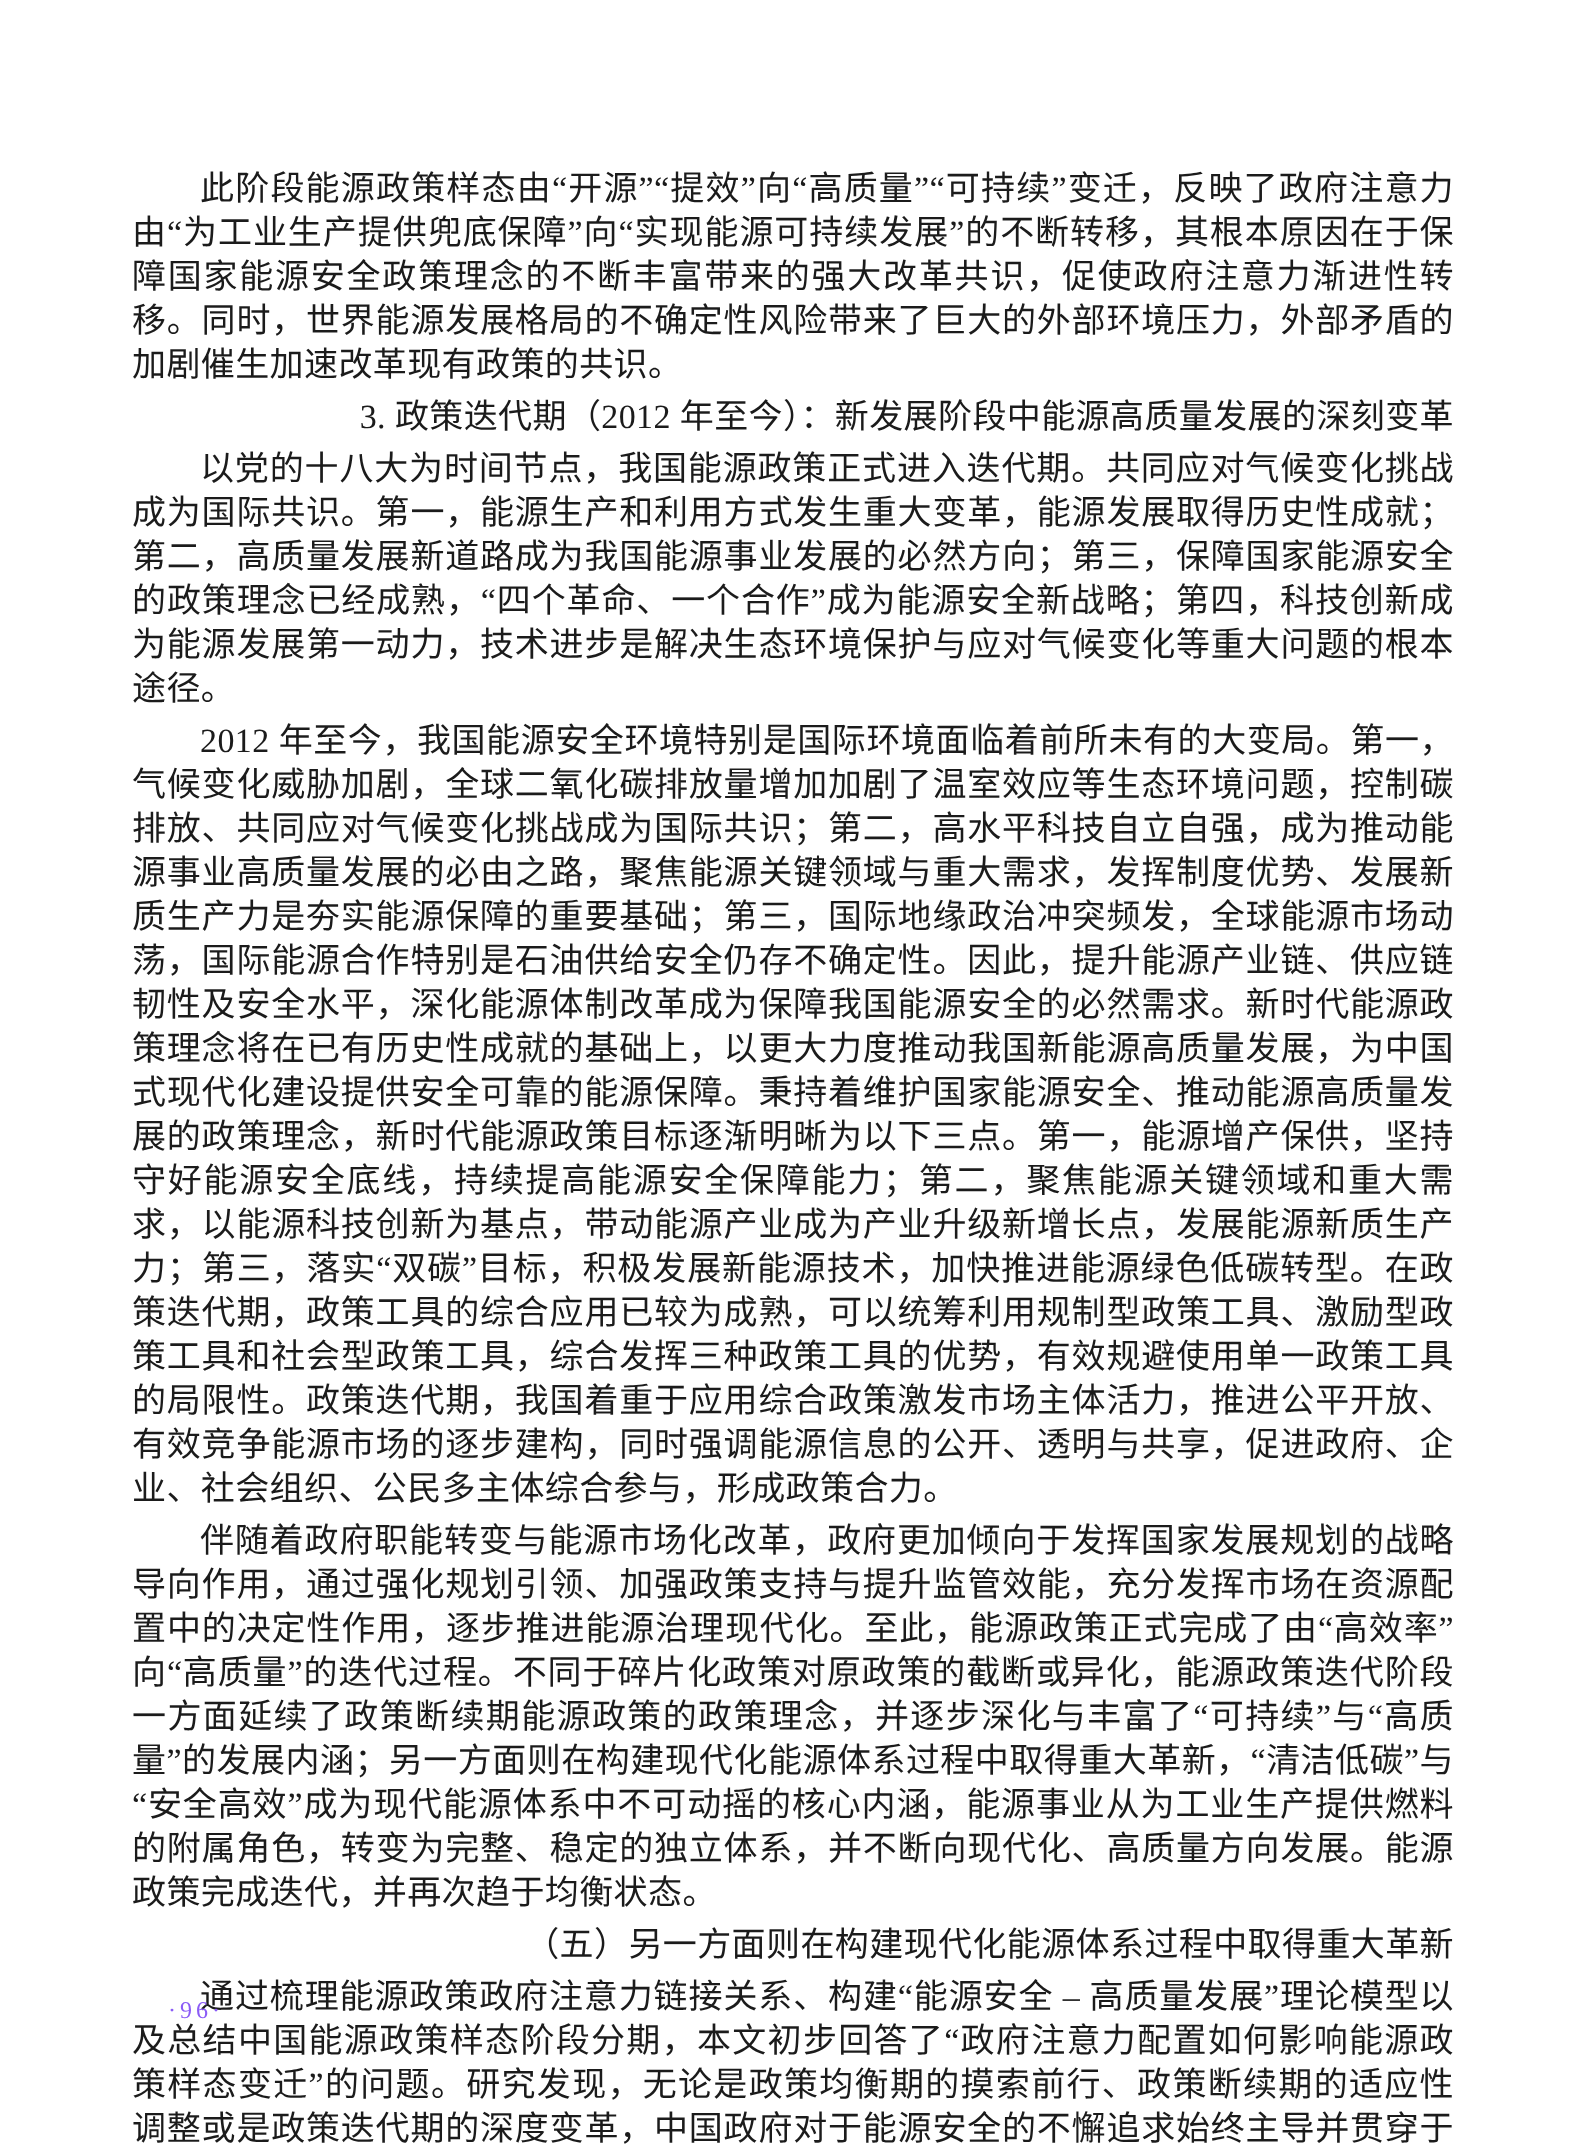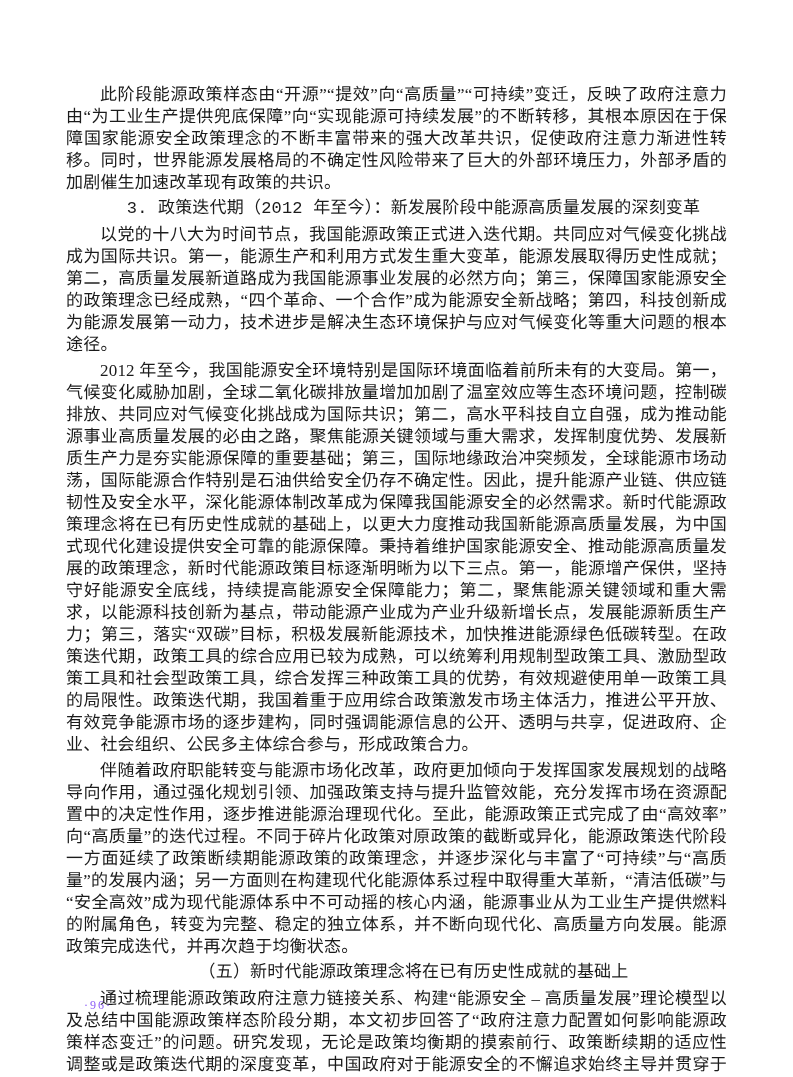--- a/index.html
+++ b/index.html
@@ -38,8 +38,7 @@
     text-indent: 2em;
   }
   .text-block p.heading {
-    text-align: center;
-    font-family: Liberation Mono, monospace;
+    text-align: right;
   }
   .page-number {
     position: absolute;

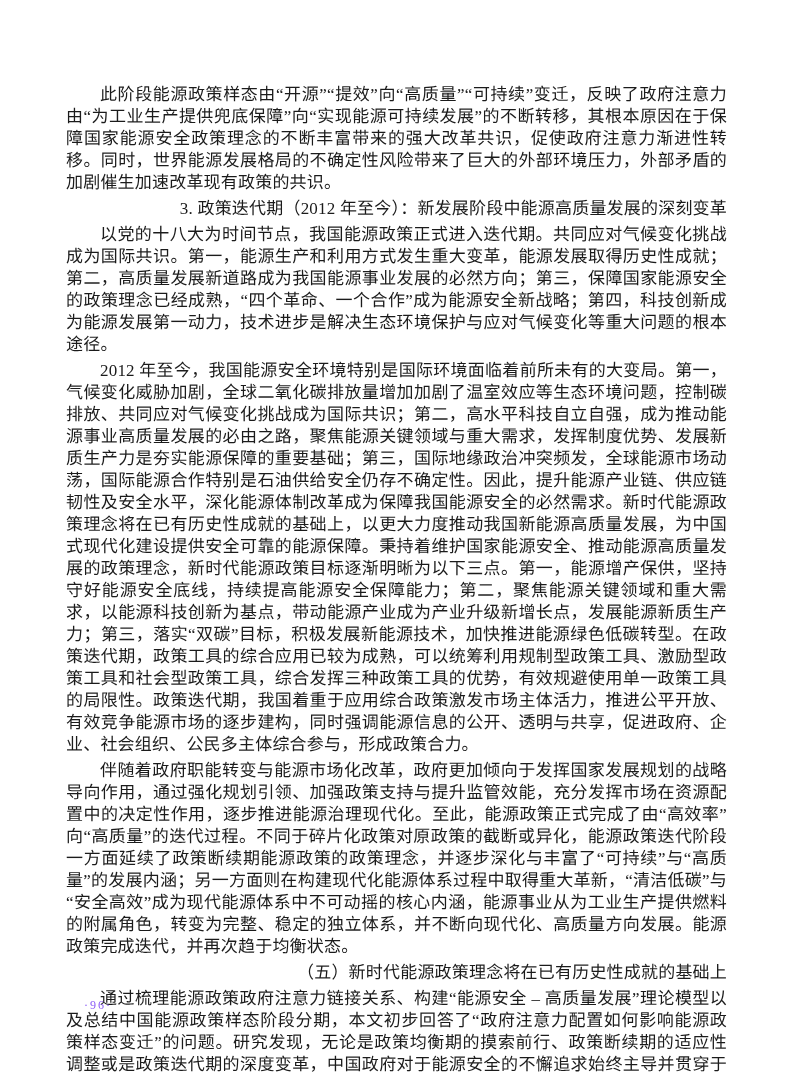--- a/index.html
+++ b/index.html
@@ -59,7 +59,7 @@
       <p class="para">以党的十八大为时间节点，我国能源政策正式进入迭代期。共同应对气候变化挑战成为国际共识。第一，能源生产和利用方式发生重大变革，能源发展取得历史性成就；第二，高质量发展新道路成为我国能源事业发展的必然方向；第三，保障国家能源安全的政策理念已经成熟，“四个革命、一个合作”成为能源安全新战略；第四，科技创新成为能源发展第一动力，技术进步是解决生态环境保护与应对气候变化等重大问题的根本途径。</p>
       <p class="para">2012 年至今，我国能源安全环境特别是国际环境面临着前所未有的大变局。第一，气候变化威胁加剧，全球二氧化碳排放量增加加剧了温室效应等生态环境问题，控制碳排放、共同应对气候变化挑战成为国际共识；第二，高水平科技自立自强，成为推动能源事业高质量发展的必由之路，聚焦能源关键领域与重大需求，发挥制度优势、发展新质生产力是夯实能源保障的重要基础；第三，国际地缘政治冲突频发，全球能源市场动荡，国际能源合作特别是石油供给安全仍存不确定性。因此，提升能源产业链、供应链韧性及安全水平，深化能源体制改革成为保障我国能源安全的必然需求。新时代能源政策理念将在已有历史性成就的基础上，以更大力度推动我国新能源高质量发展，为中国式现代化建设提供安全可靠的能源保障。秉持着维护国家能源安全、推动能源高质量发展的政策理念，新时代能源政策目标逐渐明晰为以下三点。第一，能源增产保供，坚持守好能源安全底线，持续提高能源安全保障能力；第二，聚焦能源关键领域和重大需求，以能源科技创新为基点，带动能源产业成为产业升级新增长点，发展能源新质生产力；第三，落实“双碳”目标，积极发展新能源技术，加快推进能源绿色低碳转型。在政策迭代期，政策工具的综合应用已较为成熟，可以统筹利用规制型政策工具、激励型政策工具和社会型政策工具，综合发挥三种政策工具的优势，有效规避使用单一政策工具的局限性。政策迭代期，我国着重于应用综合政策激发市场主体活力，推进公平开放、有效竞争能源市场的逐步建构，同时强调能源信息的公开、透明与共享，促进政府、企业、社会组织、公民多主体综合参与，形成政策合力。</p>
       <p class="para">伴随着政府职能转变与能源市场化改革，政府更加倾向于发挥国家发展规划的战略导向作用，通过强化规划引领、加强政策支持与提升监管效能，充分发挥市场在资源配置中的决定性作用，逐步推进能源治理现代化。至此，能源政策正式完成了由“高效率”向“高质量”的迭代过程。不同于碎片化政策对原政策的截断或异化，能源政策迭代阶段一方面延续了政策断续期能源政策的政策理念，并逐步深化与丰富了“可持续”与“高质量”的发展内涵；另一方面则在构建现代化能源体系过程中取得重大革新，“清洁低碳”与“安全高效”成为现代能源体系中不可动摇的核心内涵，能源事业从为工业生产提供燃料的附属角色，转变为完整、稳定的独立体系，并不断向现代化、高质量方向发展。能源政策完成迭代，并再次趋于均衡状态。</p>
-      <p class="heading">（五）新时代能源政策理念将在已有历史性成就的基础上</p>
+      <p class="heading">（五）另一方面则在构建现代化能源体系过程中取得重大革新</p>
       <p class="para">通过梳理能源政策政府注意力链接关系、构建“能源安全 – 高质量发展”理论模型以及总结中国能源政策样态阶段分期，本文初步回答了“政府注意力配置如何影响能源政策样态变迁”的问题。研究发现，无论是政策均衡期的摸索前行、政策断续期的适应性调整或是政策迭代期的深度变革，中国政府对于能源安全的不懈追求始终主导并贯穿于能源政策发展各个阶段，并在政策目标设定、政策工具选择等多个层面发挥关键作用。与此同</p>
     </main>
   <div class="page-number">·96·</div>

